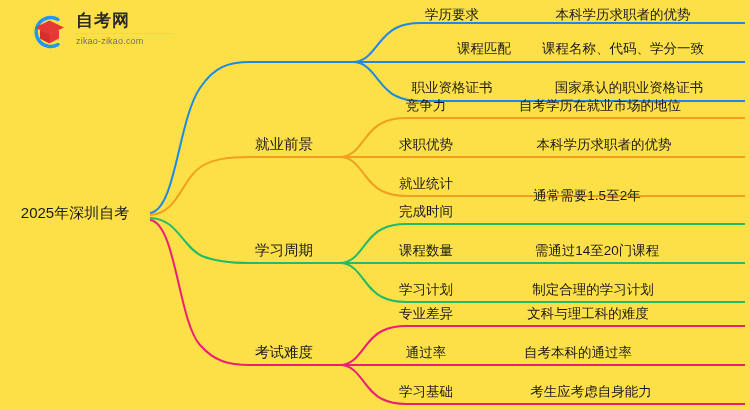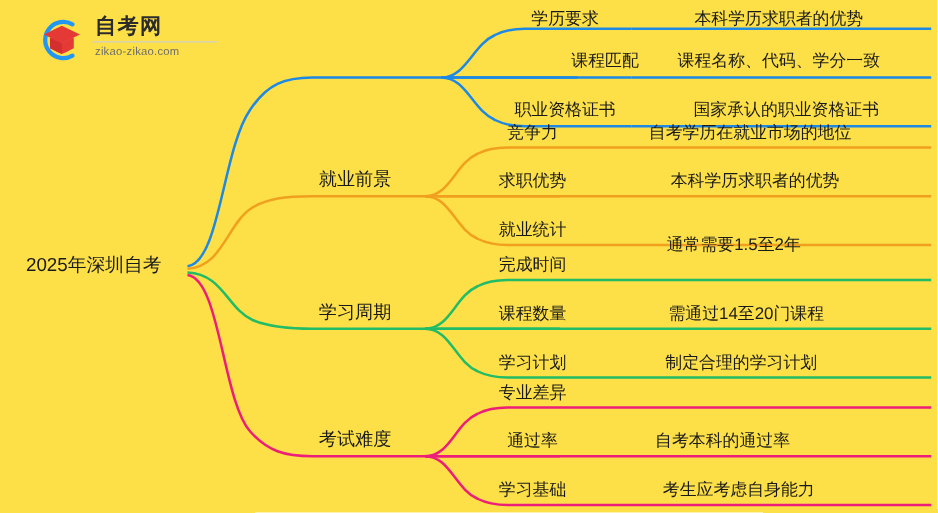--- a/index.html
+++ b/index.html
@@ -179,6 +179,7 @@
   <div class="node lvl2 center" style="left:426px; top:353px;">通过率</div>
   <div class="node lvl2 center" style="left:426px; top:392px;">学习基础</div>
 
+  <div class="node lvl3 center" style="left:588px; top:314px;">文科与理工科的难度</div>
   <div class="node lvl3 center" style="left:578px; top:353px;">自考本科的通过率</div>
   <div class="node lvl3 center" style="left:591px; top:392px;">考生应考虑自身能力</div>
 

